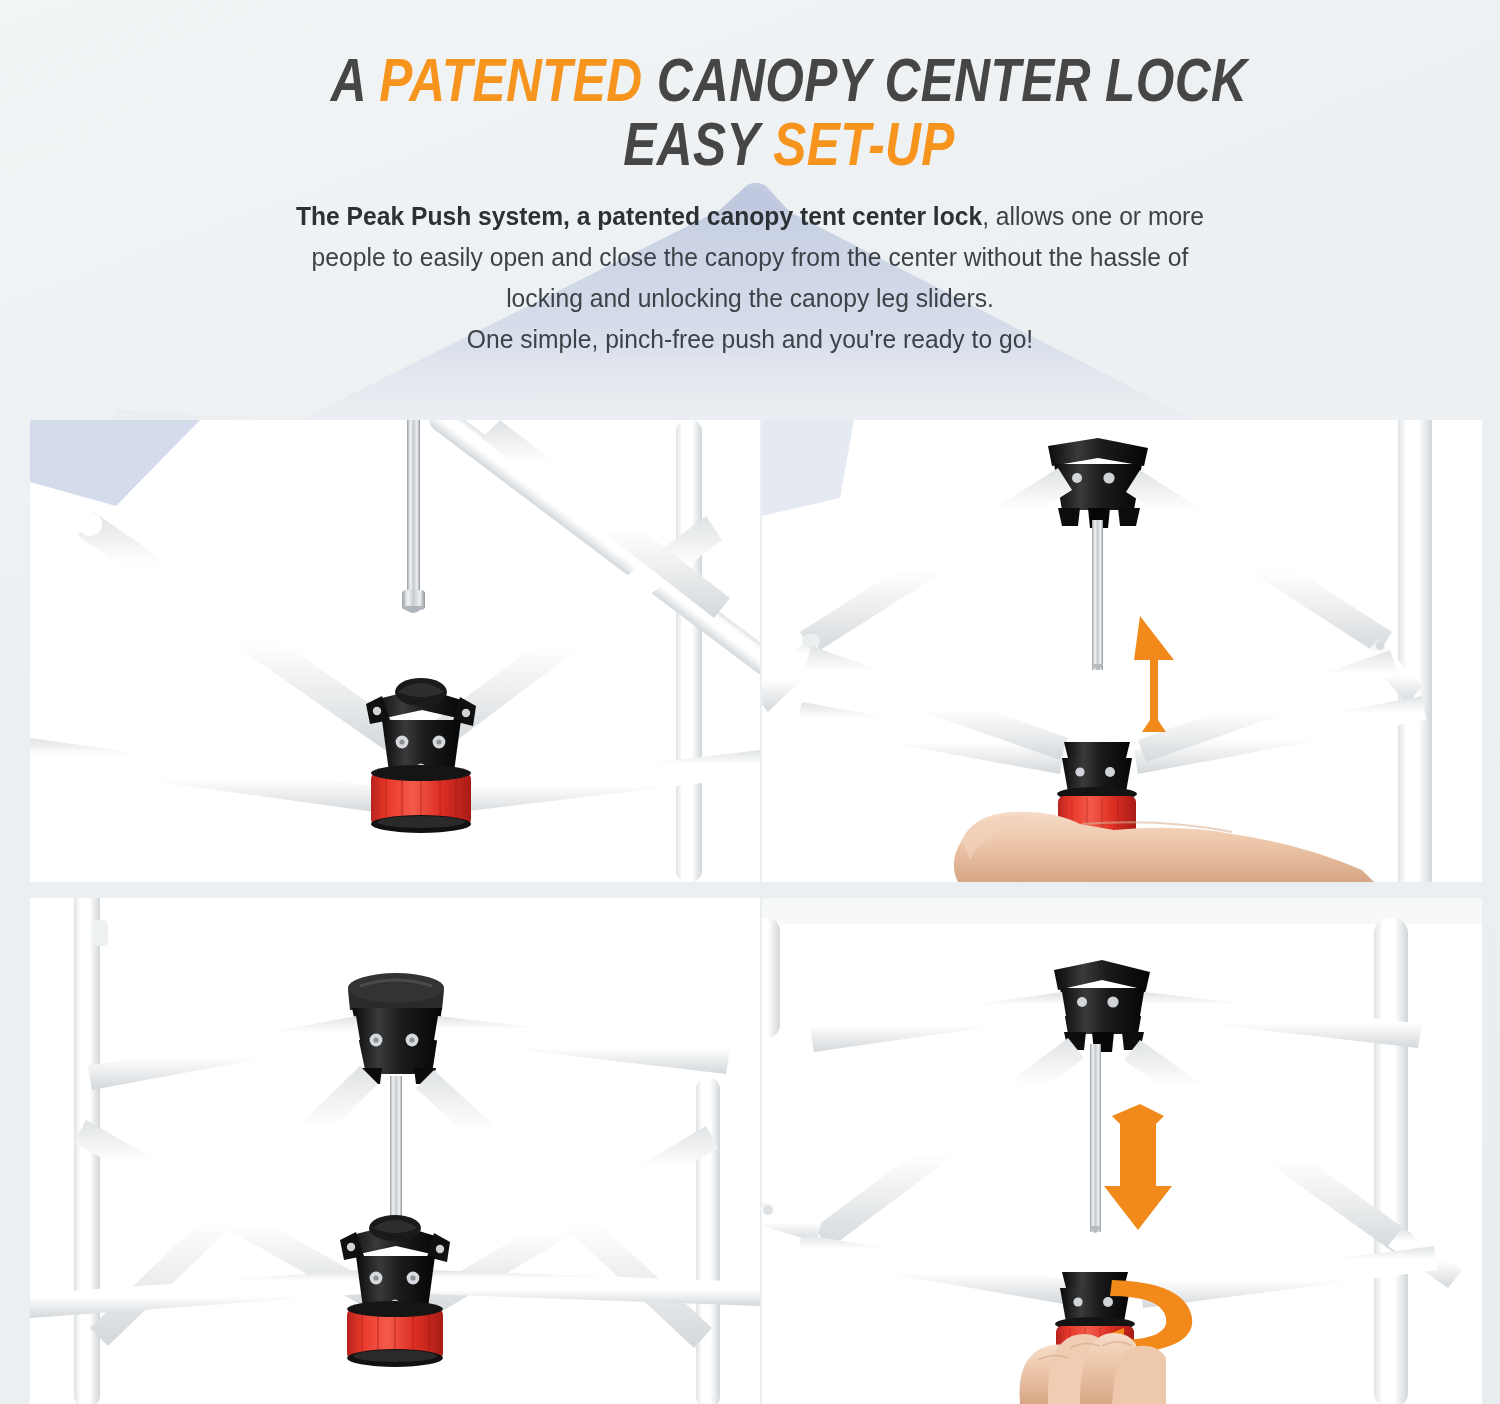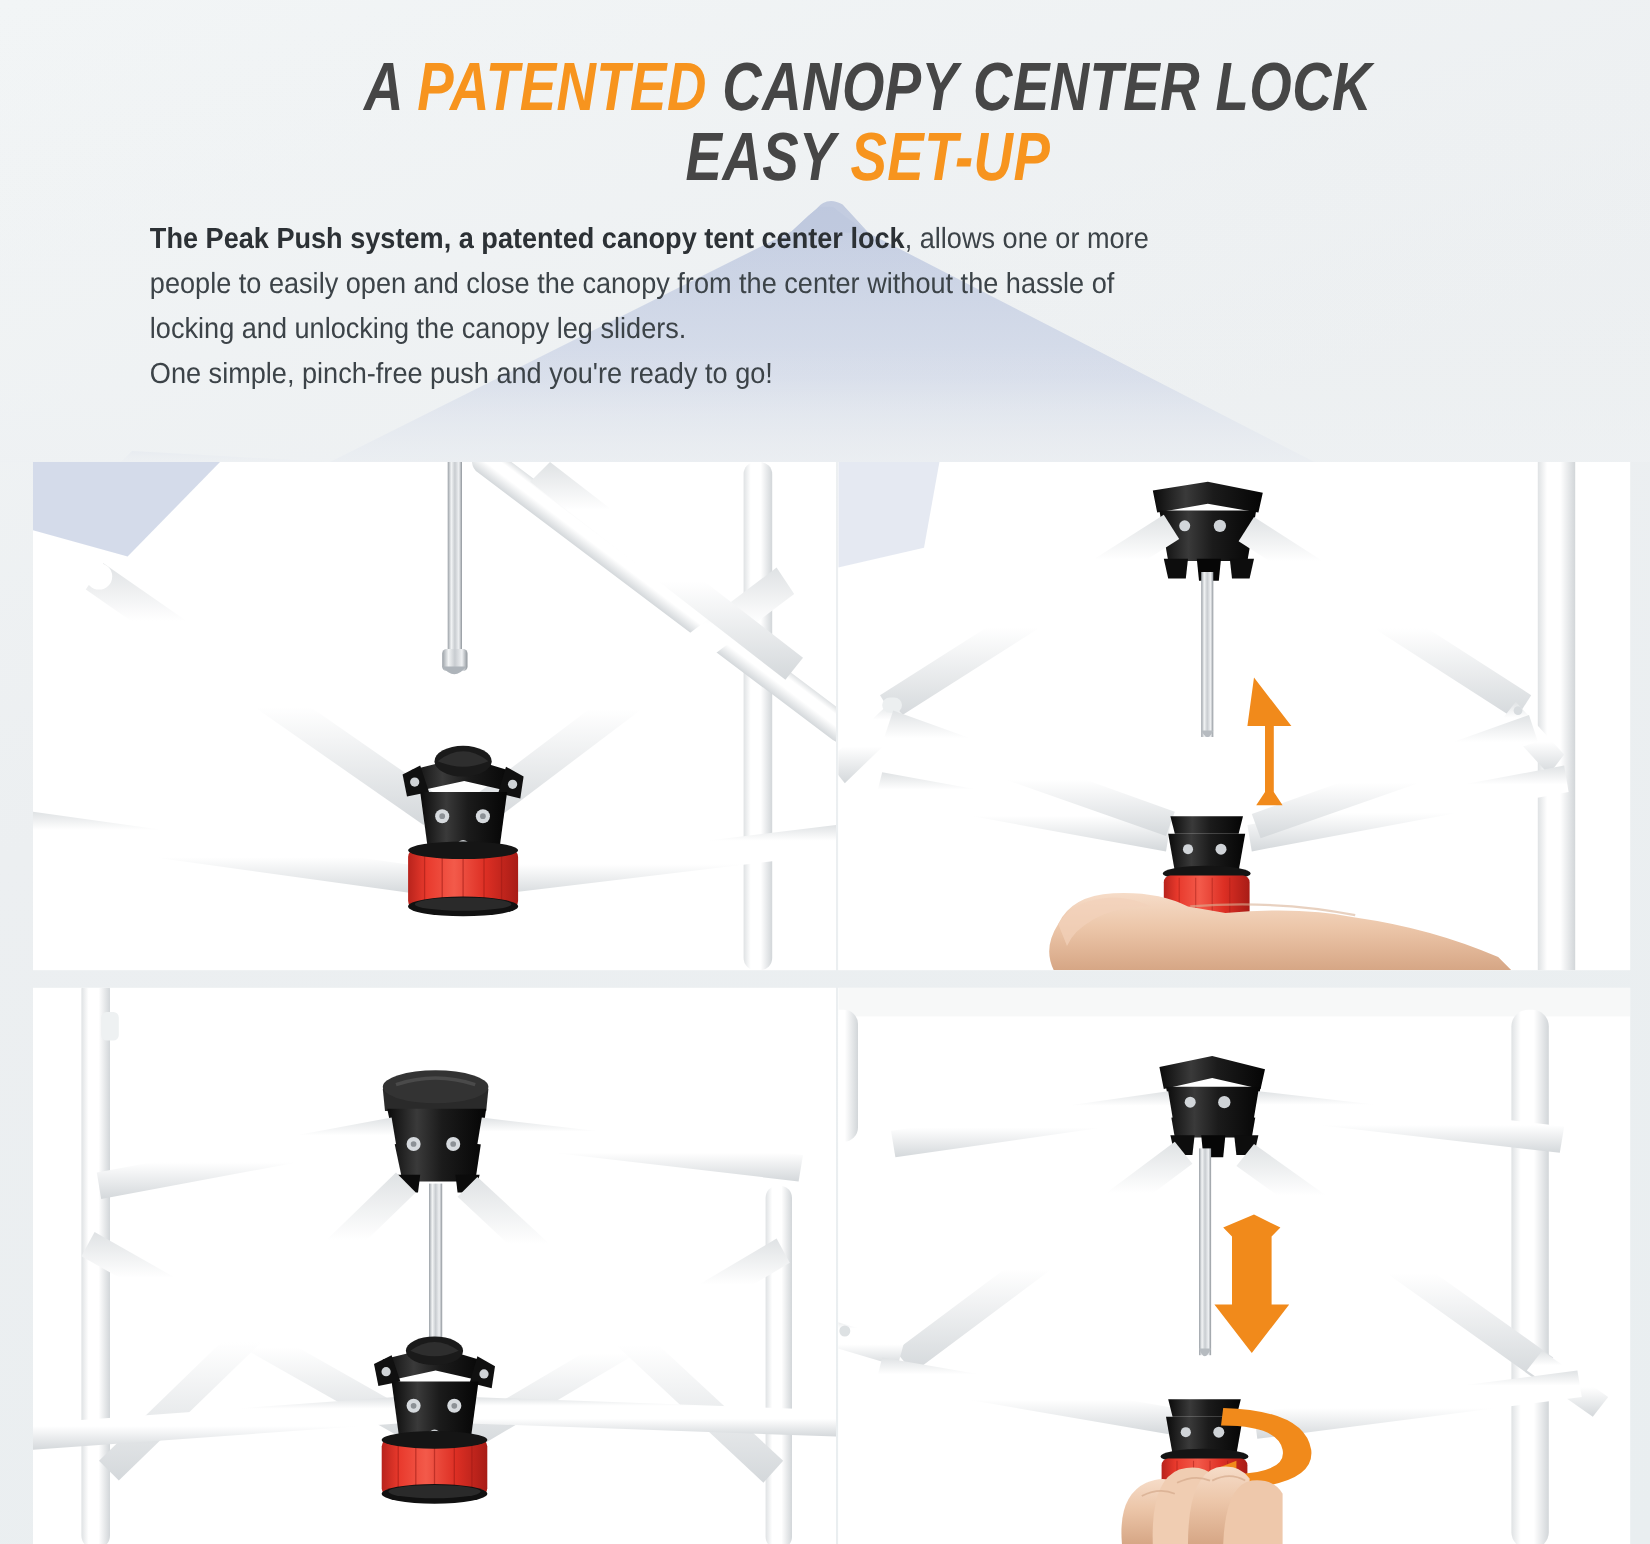--- a/index.html
+++ b/index.html
@@ -29,7 +29,7 @@
 
   .body-block {
     position:absolute; left:50%; top:196px; transform:translateX(-50%);
-    width:1320px; text-align:left; z-index:4;
+    width:1320px; text-align:center; z-index:4;
   }
   .body-line {
     font-size:26.5px; line-height:41px; color:#3c4348;

